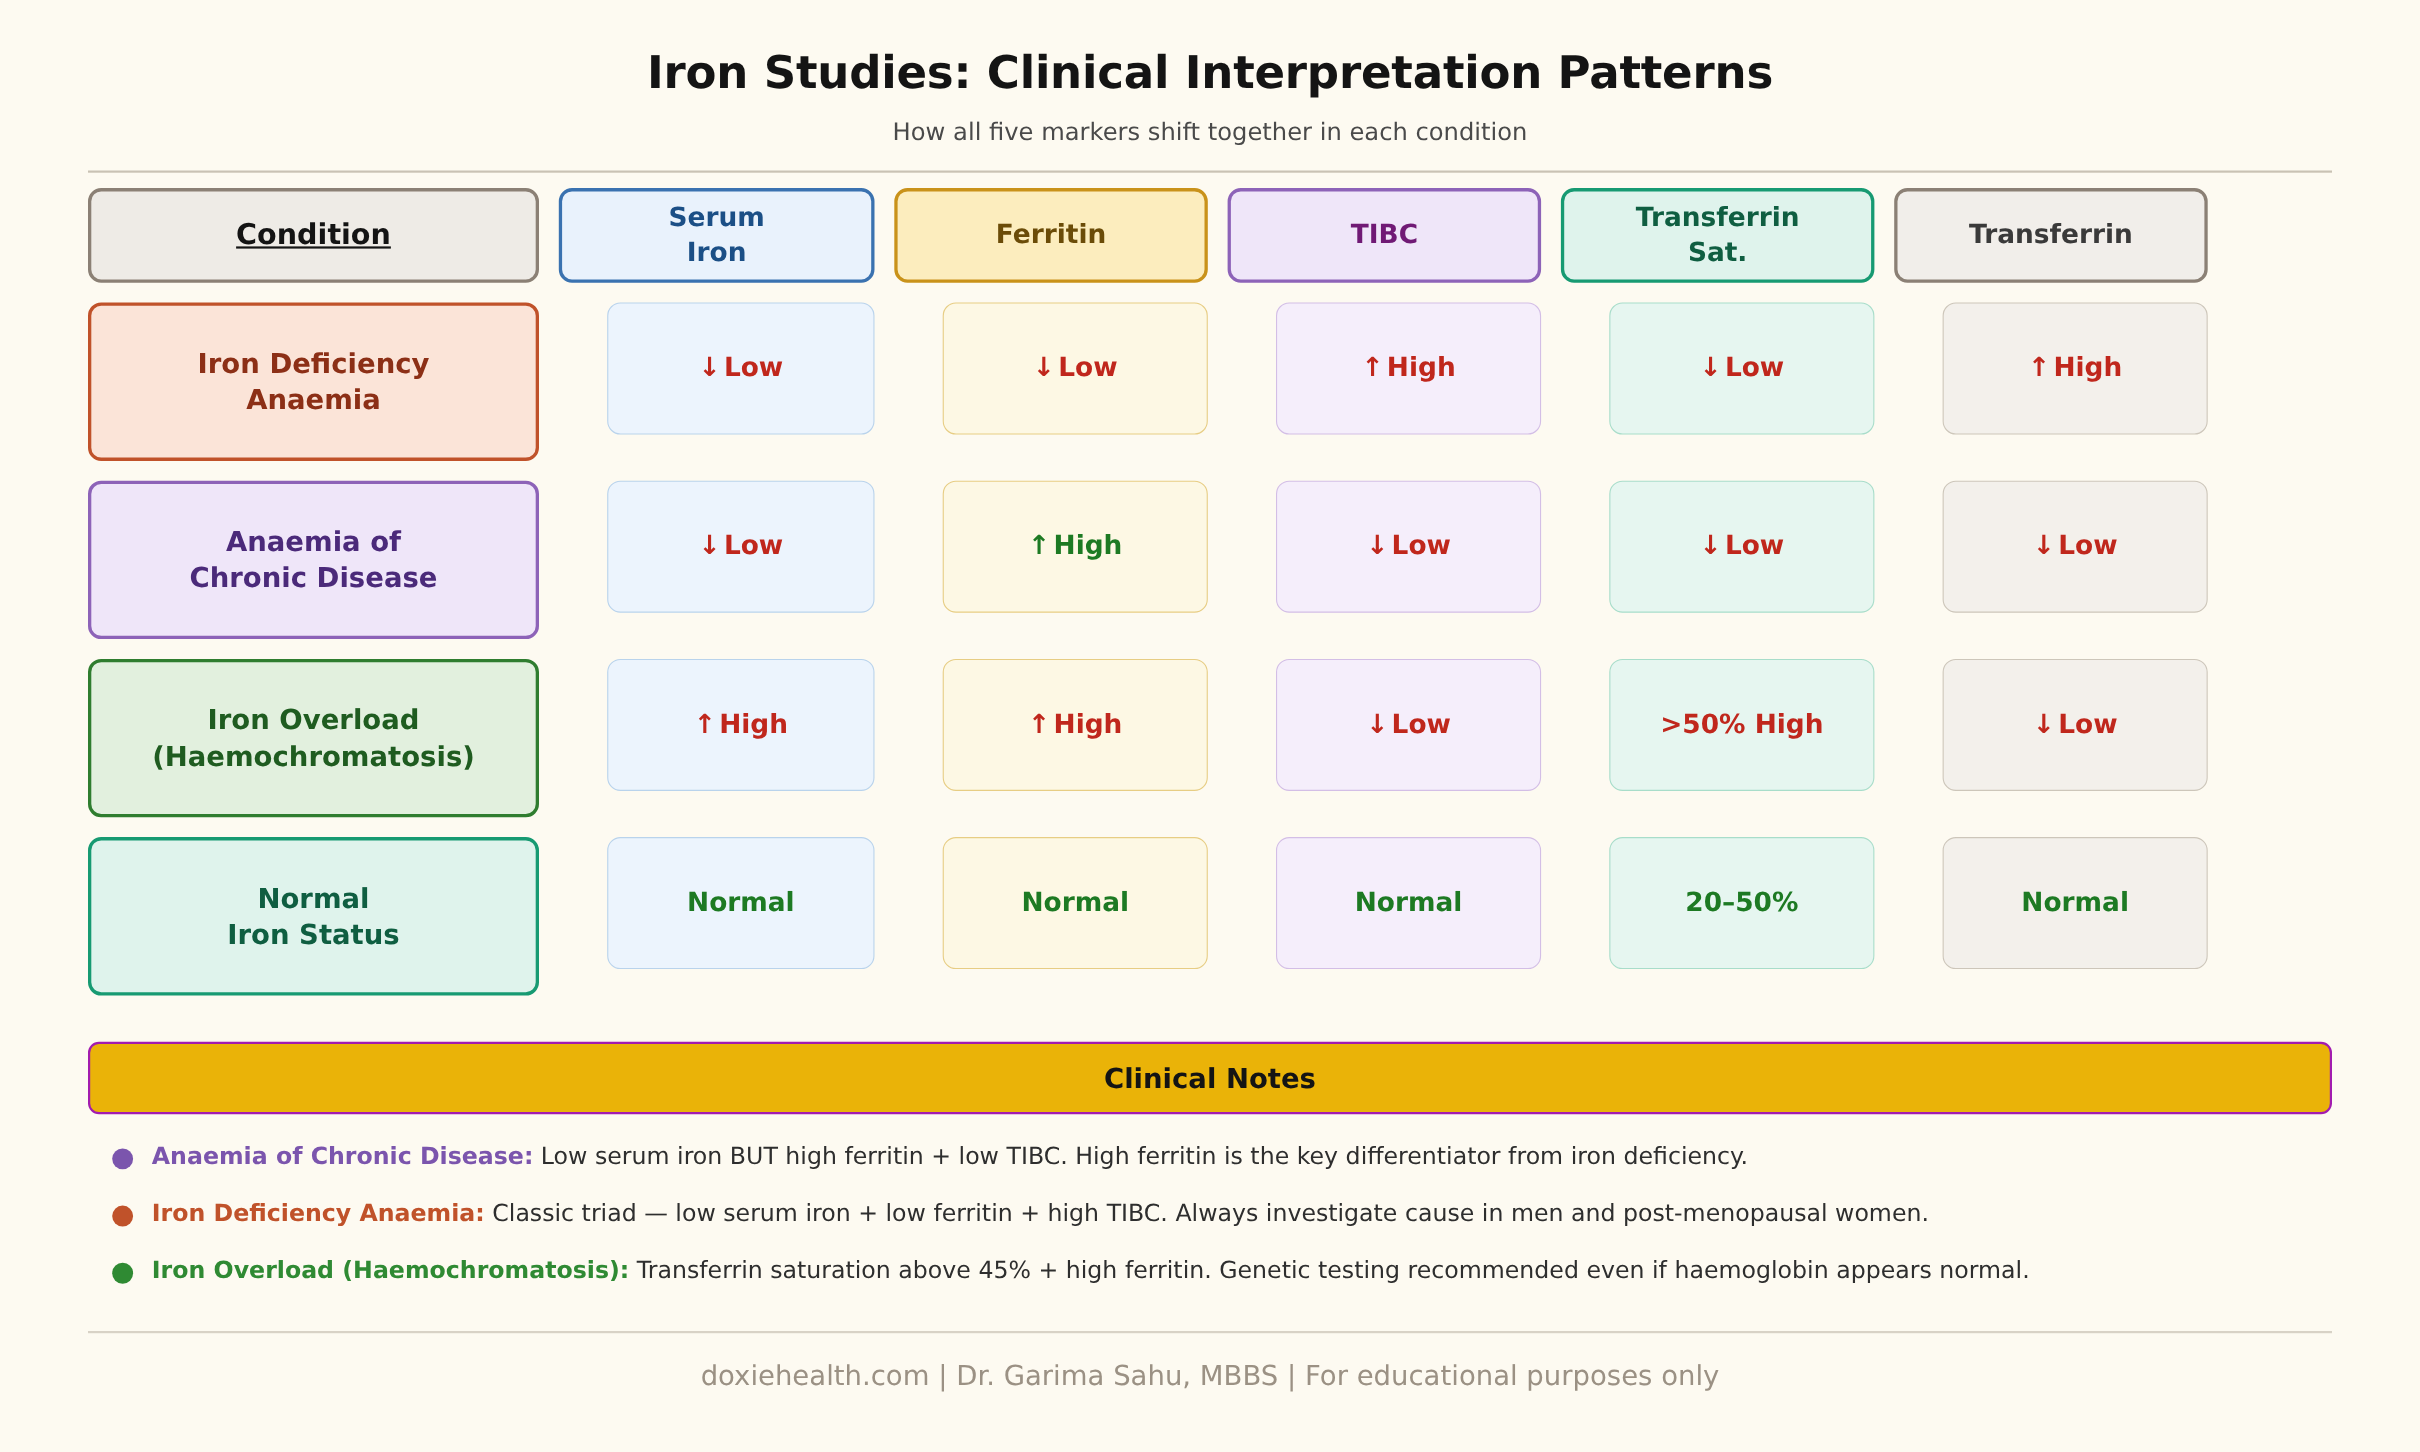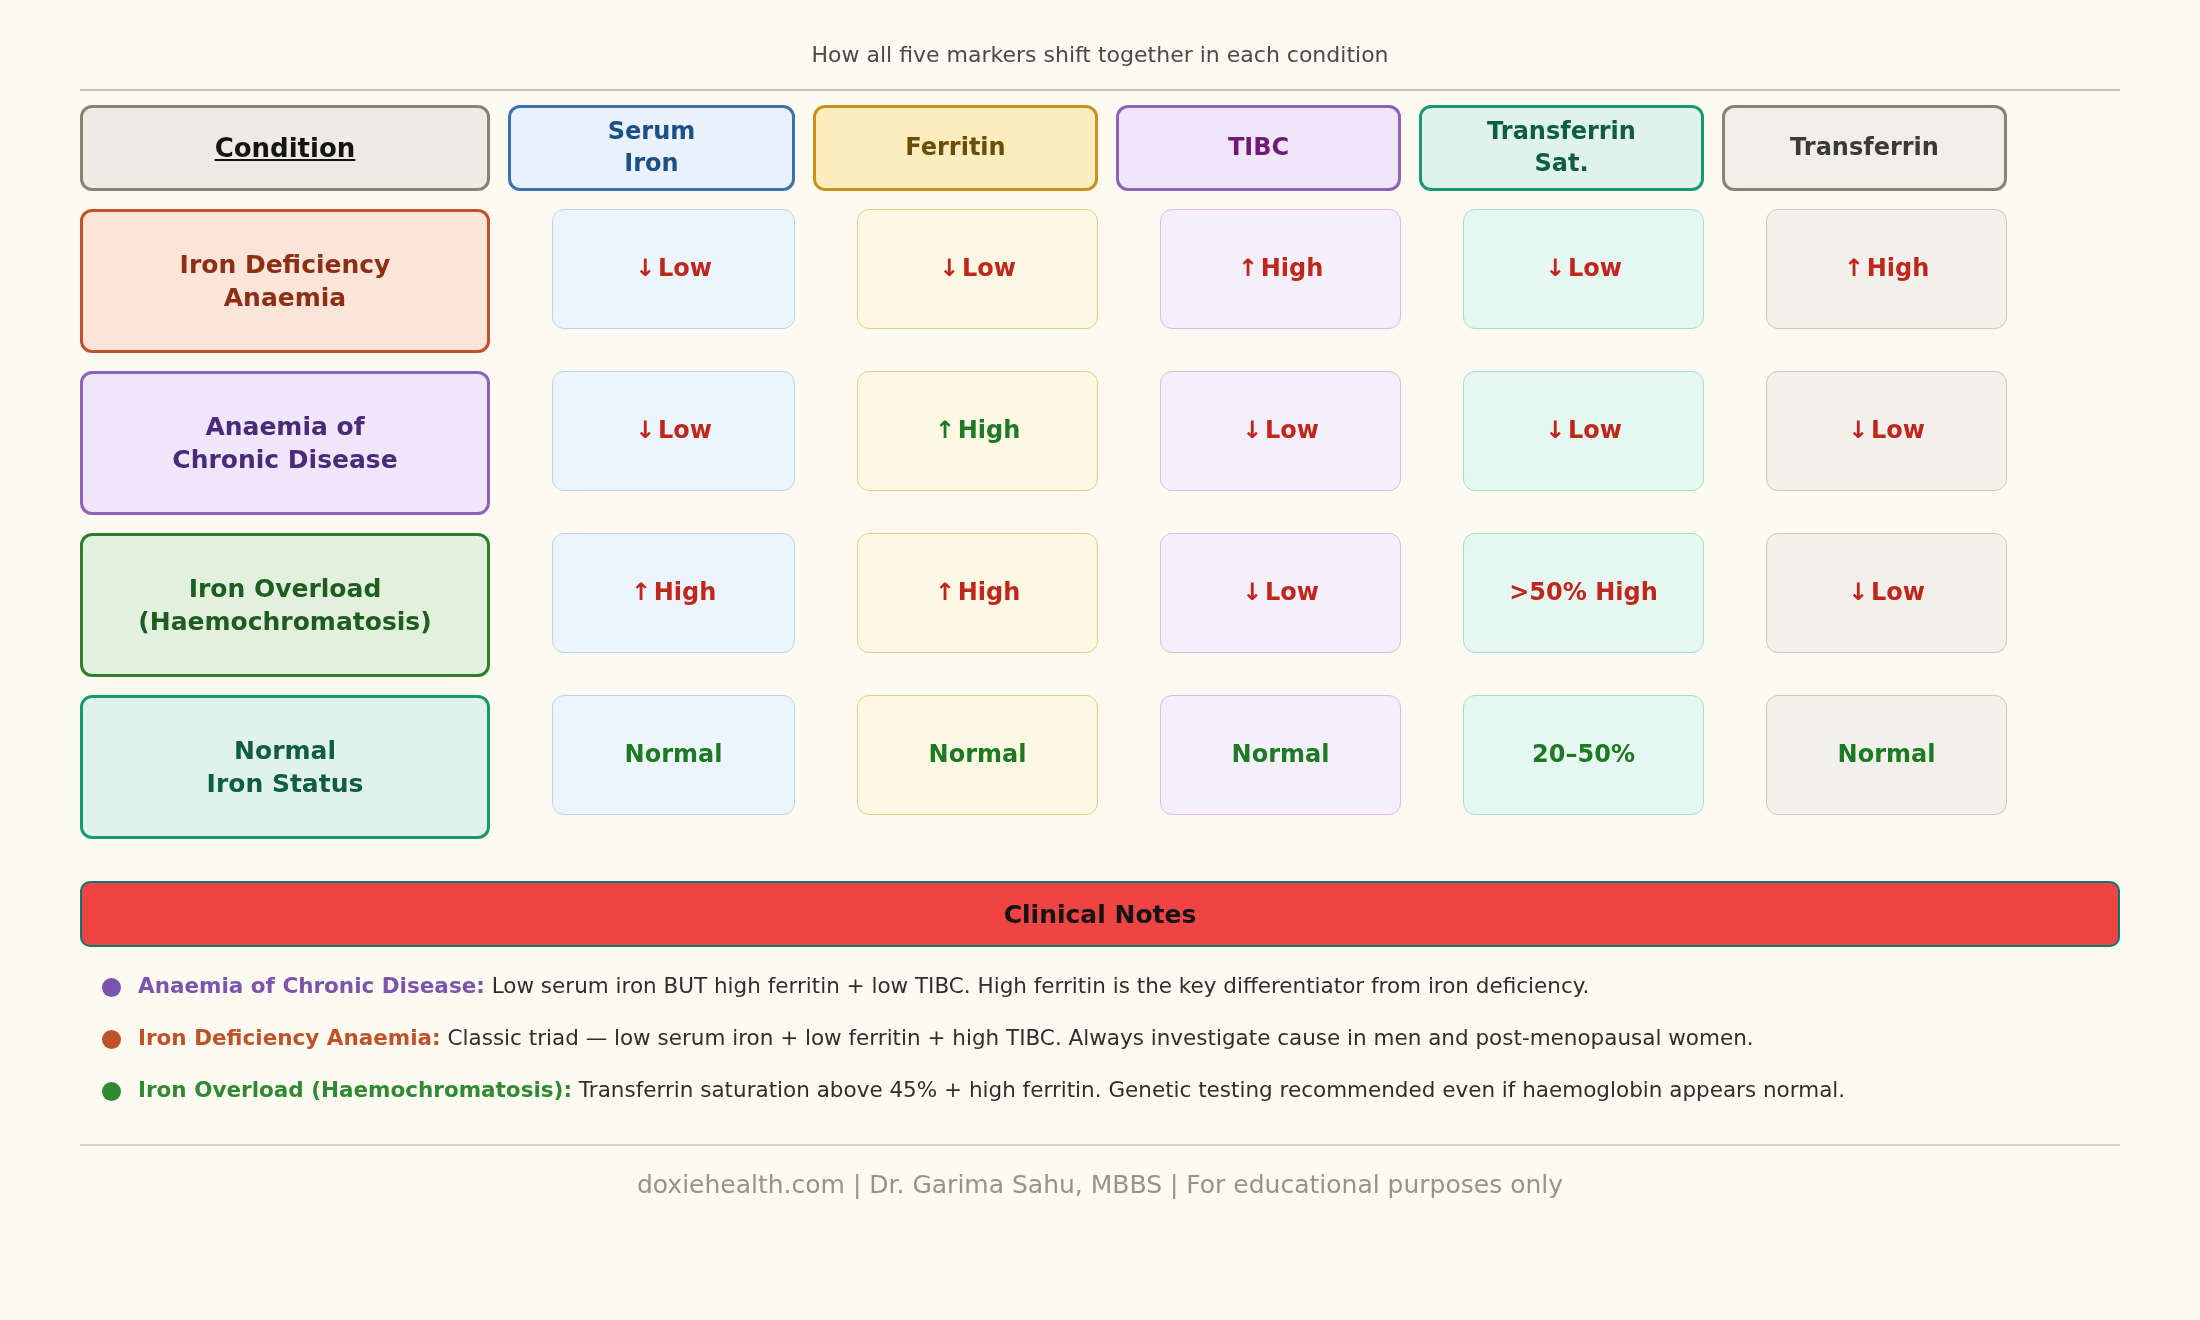--- a/index.html
+++ b/index.html
@@ -159,6 +159,7 @@
 
 <div class="page">
 
+  <h1 class="title">Iron Studies: Clinical Interpretation Patterns</h1>
   <p class="subtitle">How all five markers shift together in each condition</p>
   <div class="head-rule"></div>
 

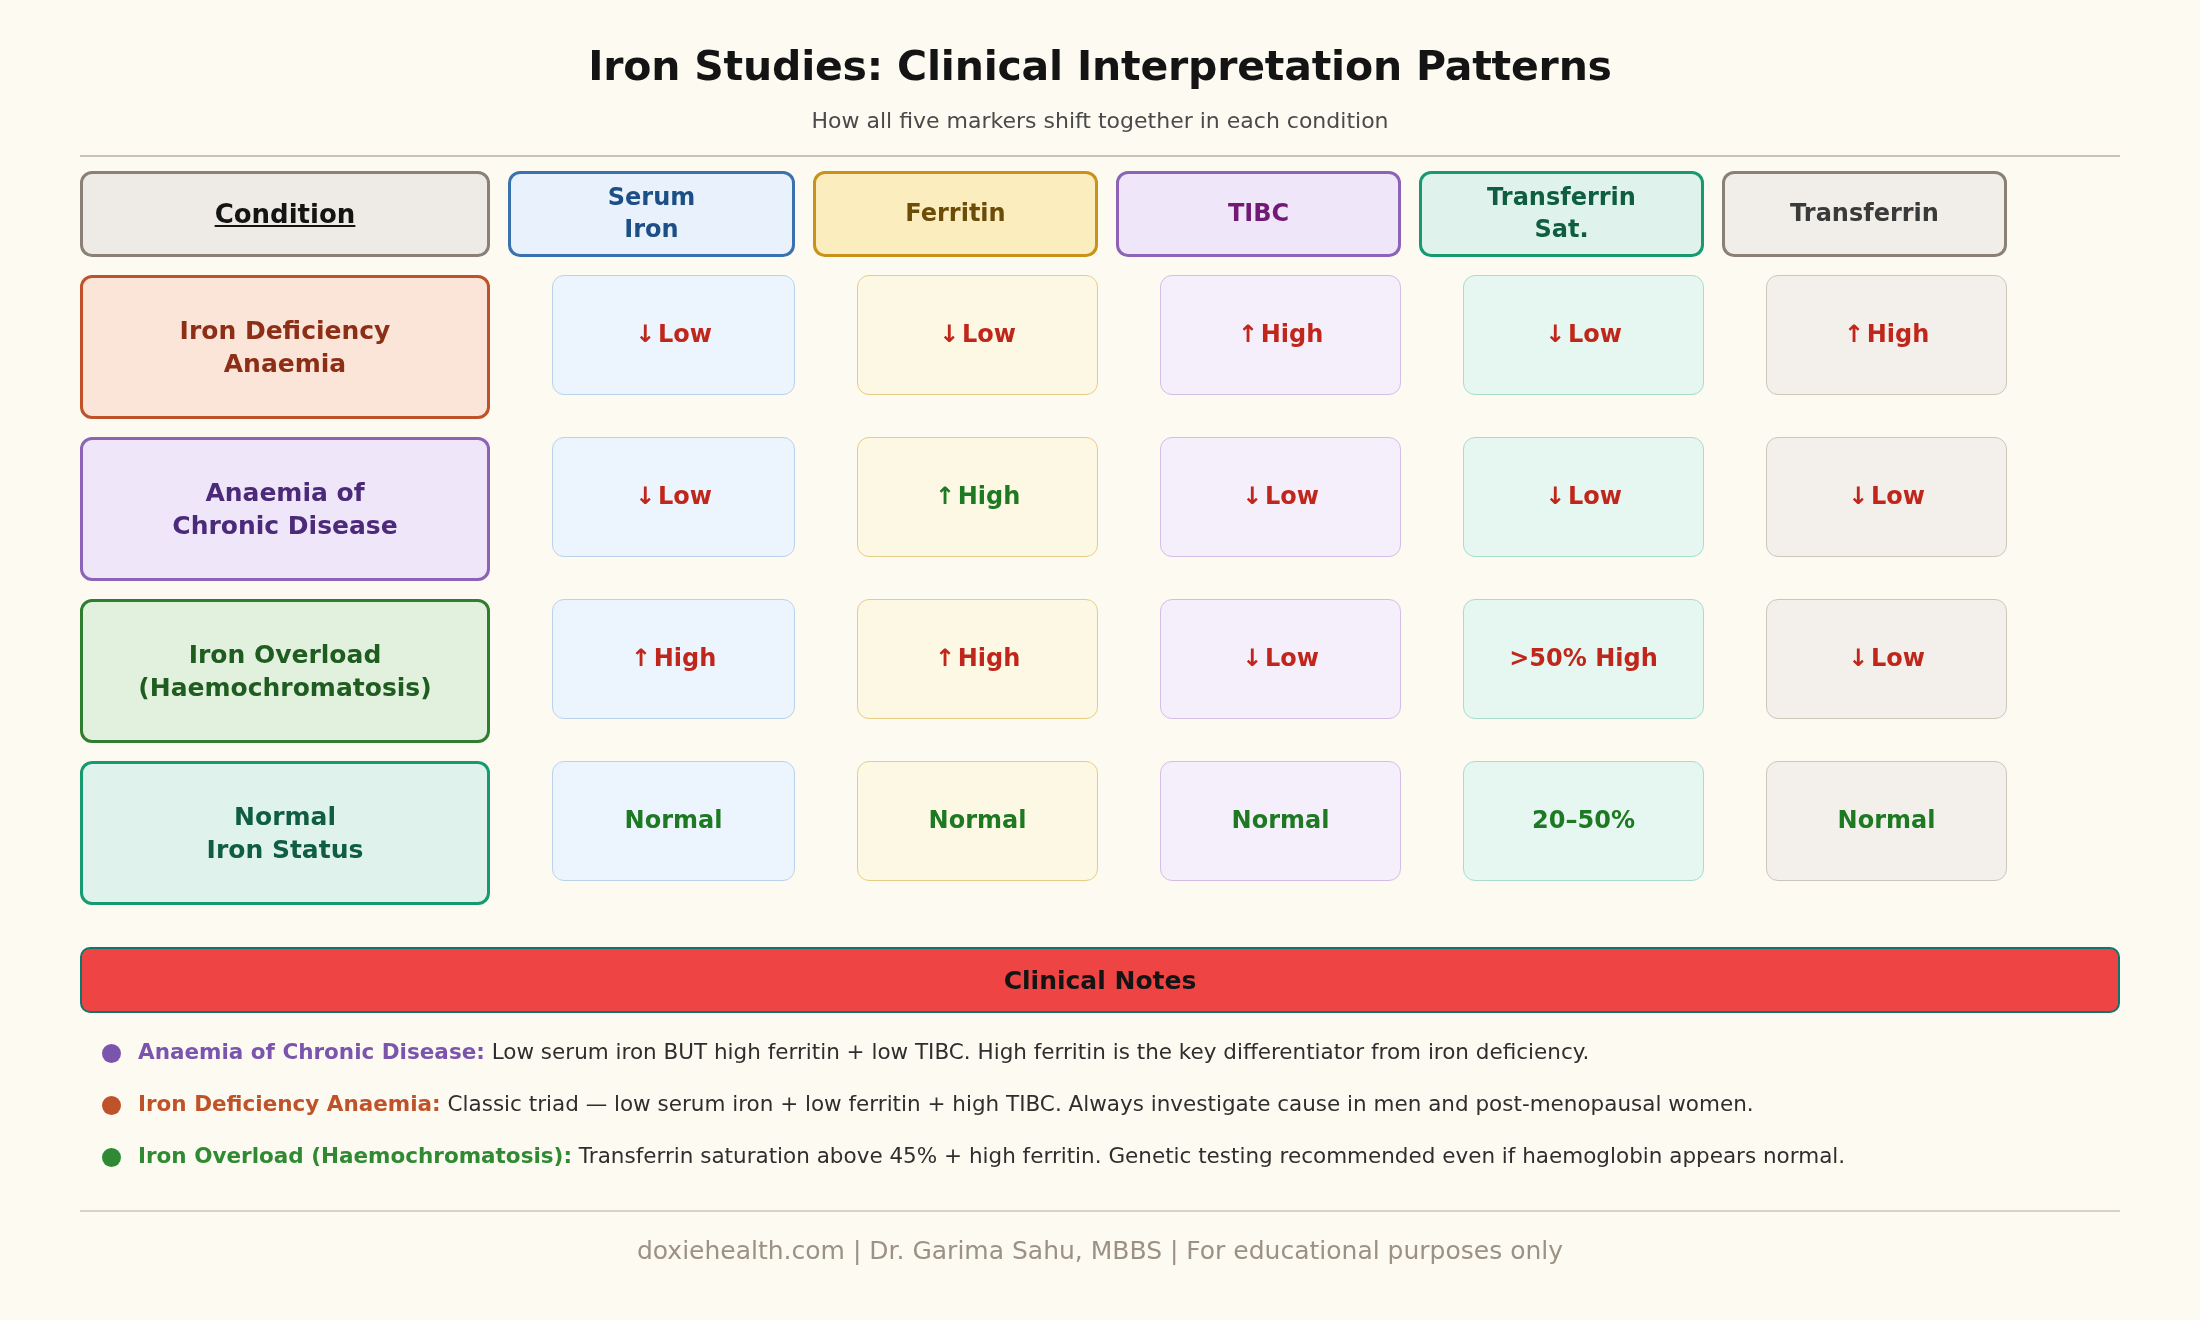--- a/index.html
+++ b/index.html
@@ -109,9 +109,9 @@
 
   .notes-header {
     height: 66px;
-    border: 2px solid #0f766e;
+    border: 2px solid #a21caf;
     border-radius: 10px;
-    background: #ef4444;
+    background: #eab308;
     display: flex;
     align-items: center;
     justify-content: center;

